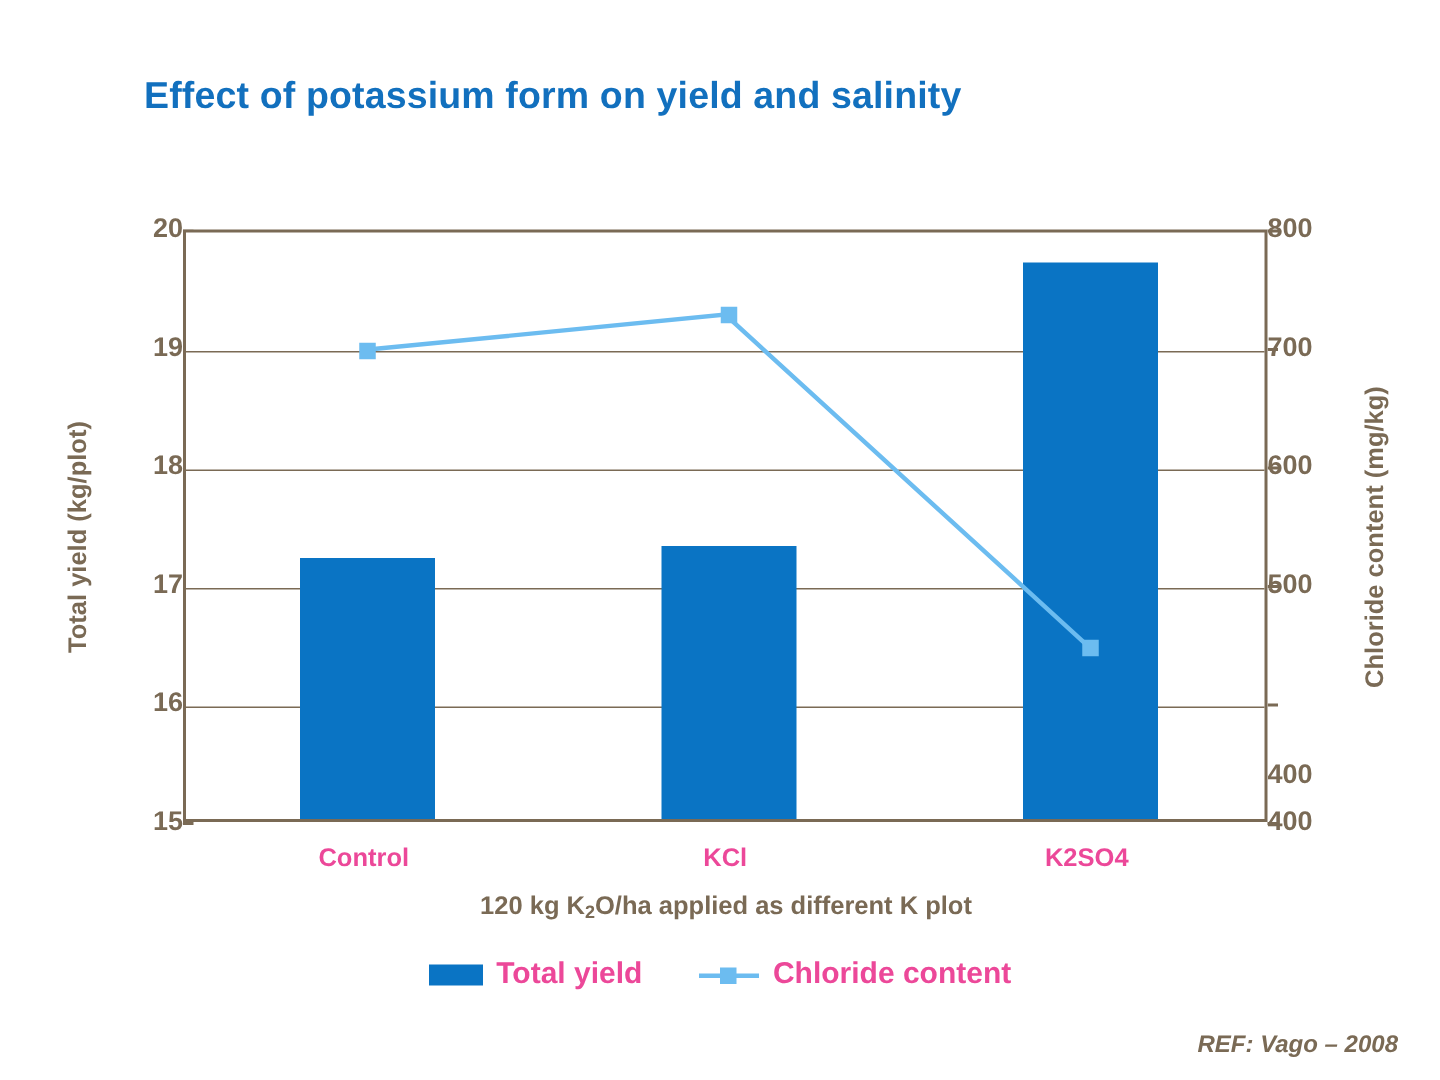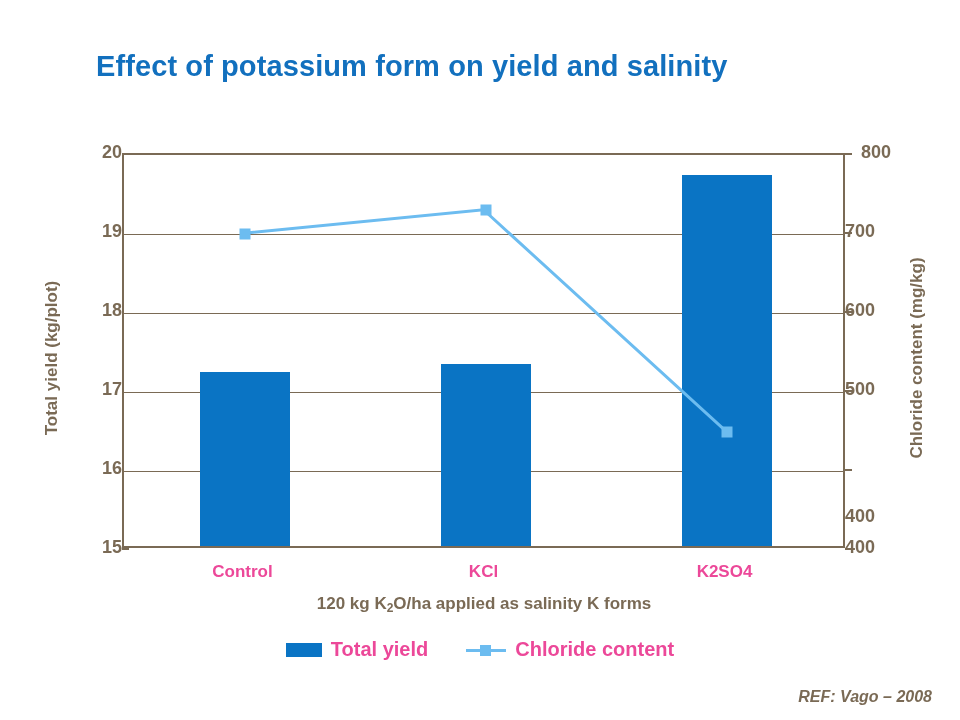--- a/index.html
+++ b/index.html
@@ -25,7 +25,7 @@
     position: absolute;
     left: 96px;
     top: 50px;
-    font-size: 29px;
+    font-size: 25px;
     font-weight: bold;
     color: #1270be;
     letter-spacing: 0.1px;

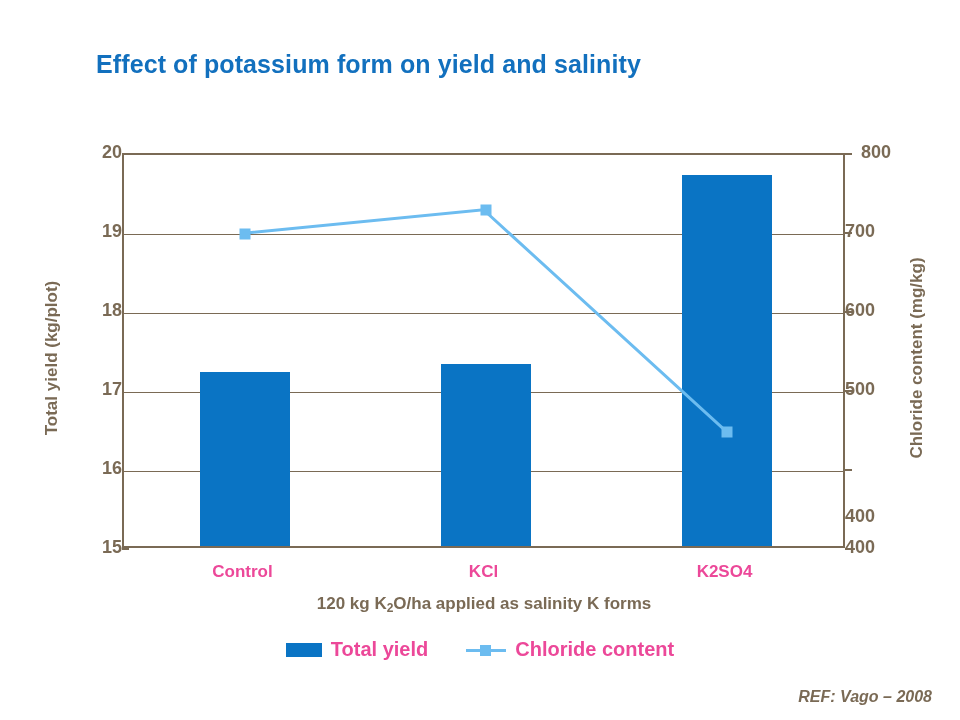--- a/index.html
+++ b/index.html
@@ -261,7 +261,7 @@
       <div class="tickmark" style="top: 158px; left: 0px;"></div>
       <div class="tick tick-right" style="top: 68px;">700</div>
       <div class="tickmark" style="top: 79px; left: 0px;"></div>
-      <div class="tick tick-right" style="top: -11px; margin-left: 16px;">800</div>
+      <div class="tick tick-right" style="top: -11px;">800</div>
       <div class="tickmark" style="top: 0px; left: 0px;"></div>
     </div>
 

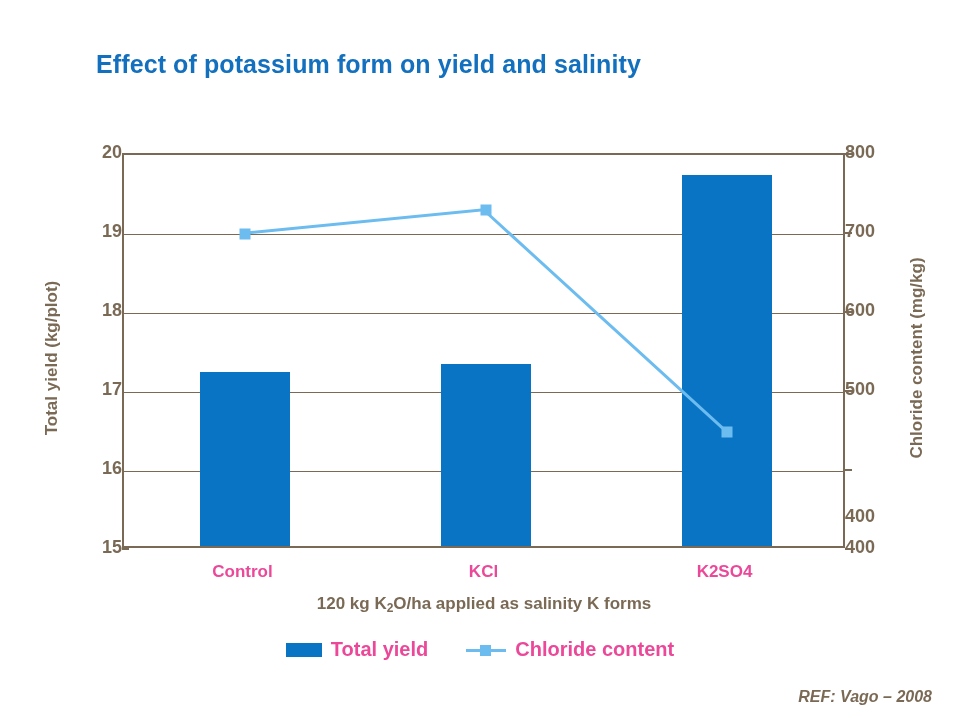--- a/index.html
+++ b/index.html
@@ -233,7 +233,7 @@
   <div class="axis-title axis-title-right">Chloride content (mg/kg)</div>
 
   <div class="axis-title axis-title-x">
-    <span>120 kg K</span><span class="sub">2</span><span>O/ha applied as salinity K forms</span>
+    <span>120 kg K</span><span class="sub">2</span><span>O/ha applied as different K plot</span>
   </div>
 
   <div id="ticks-left">

